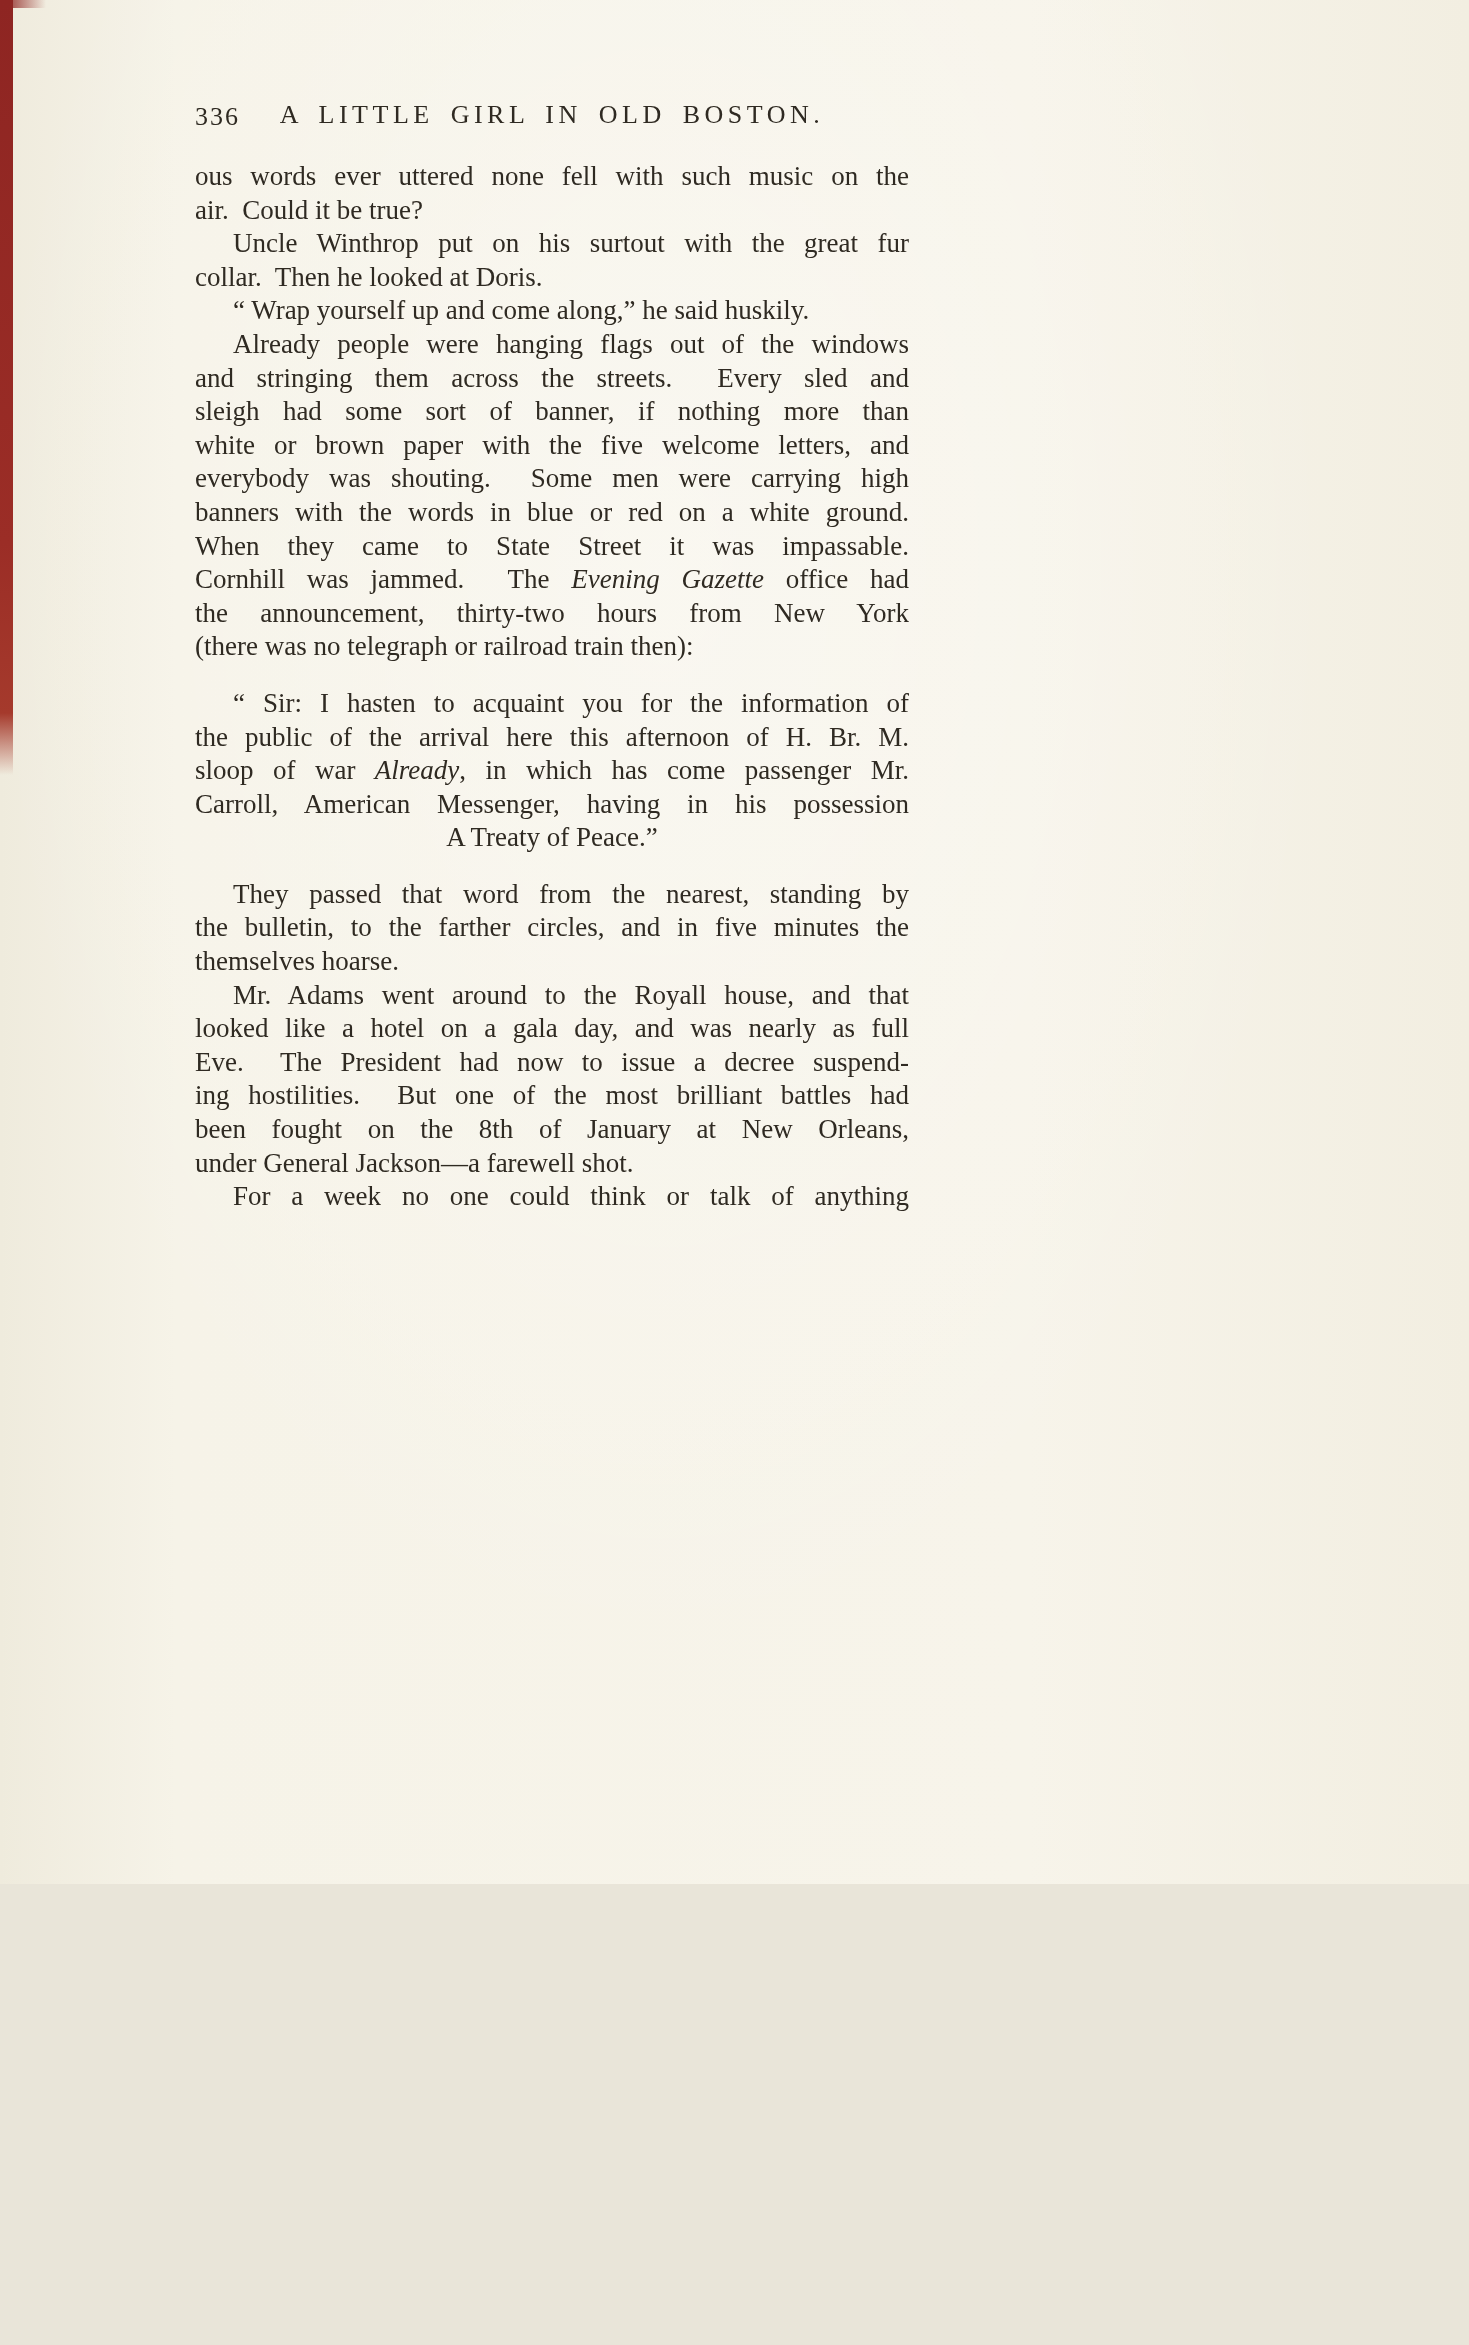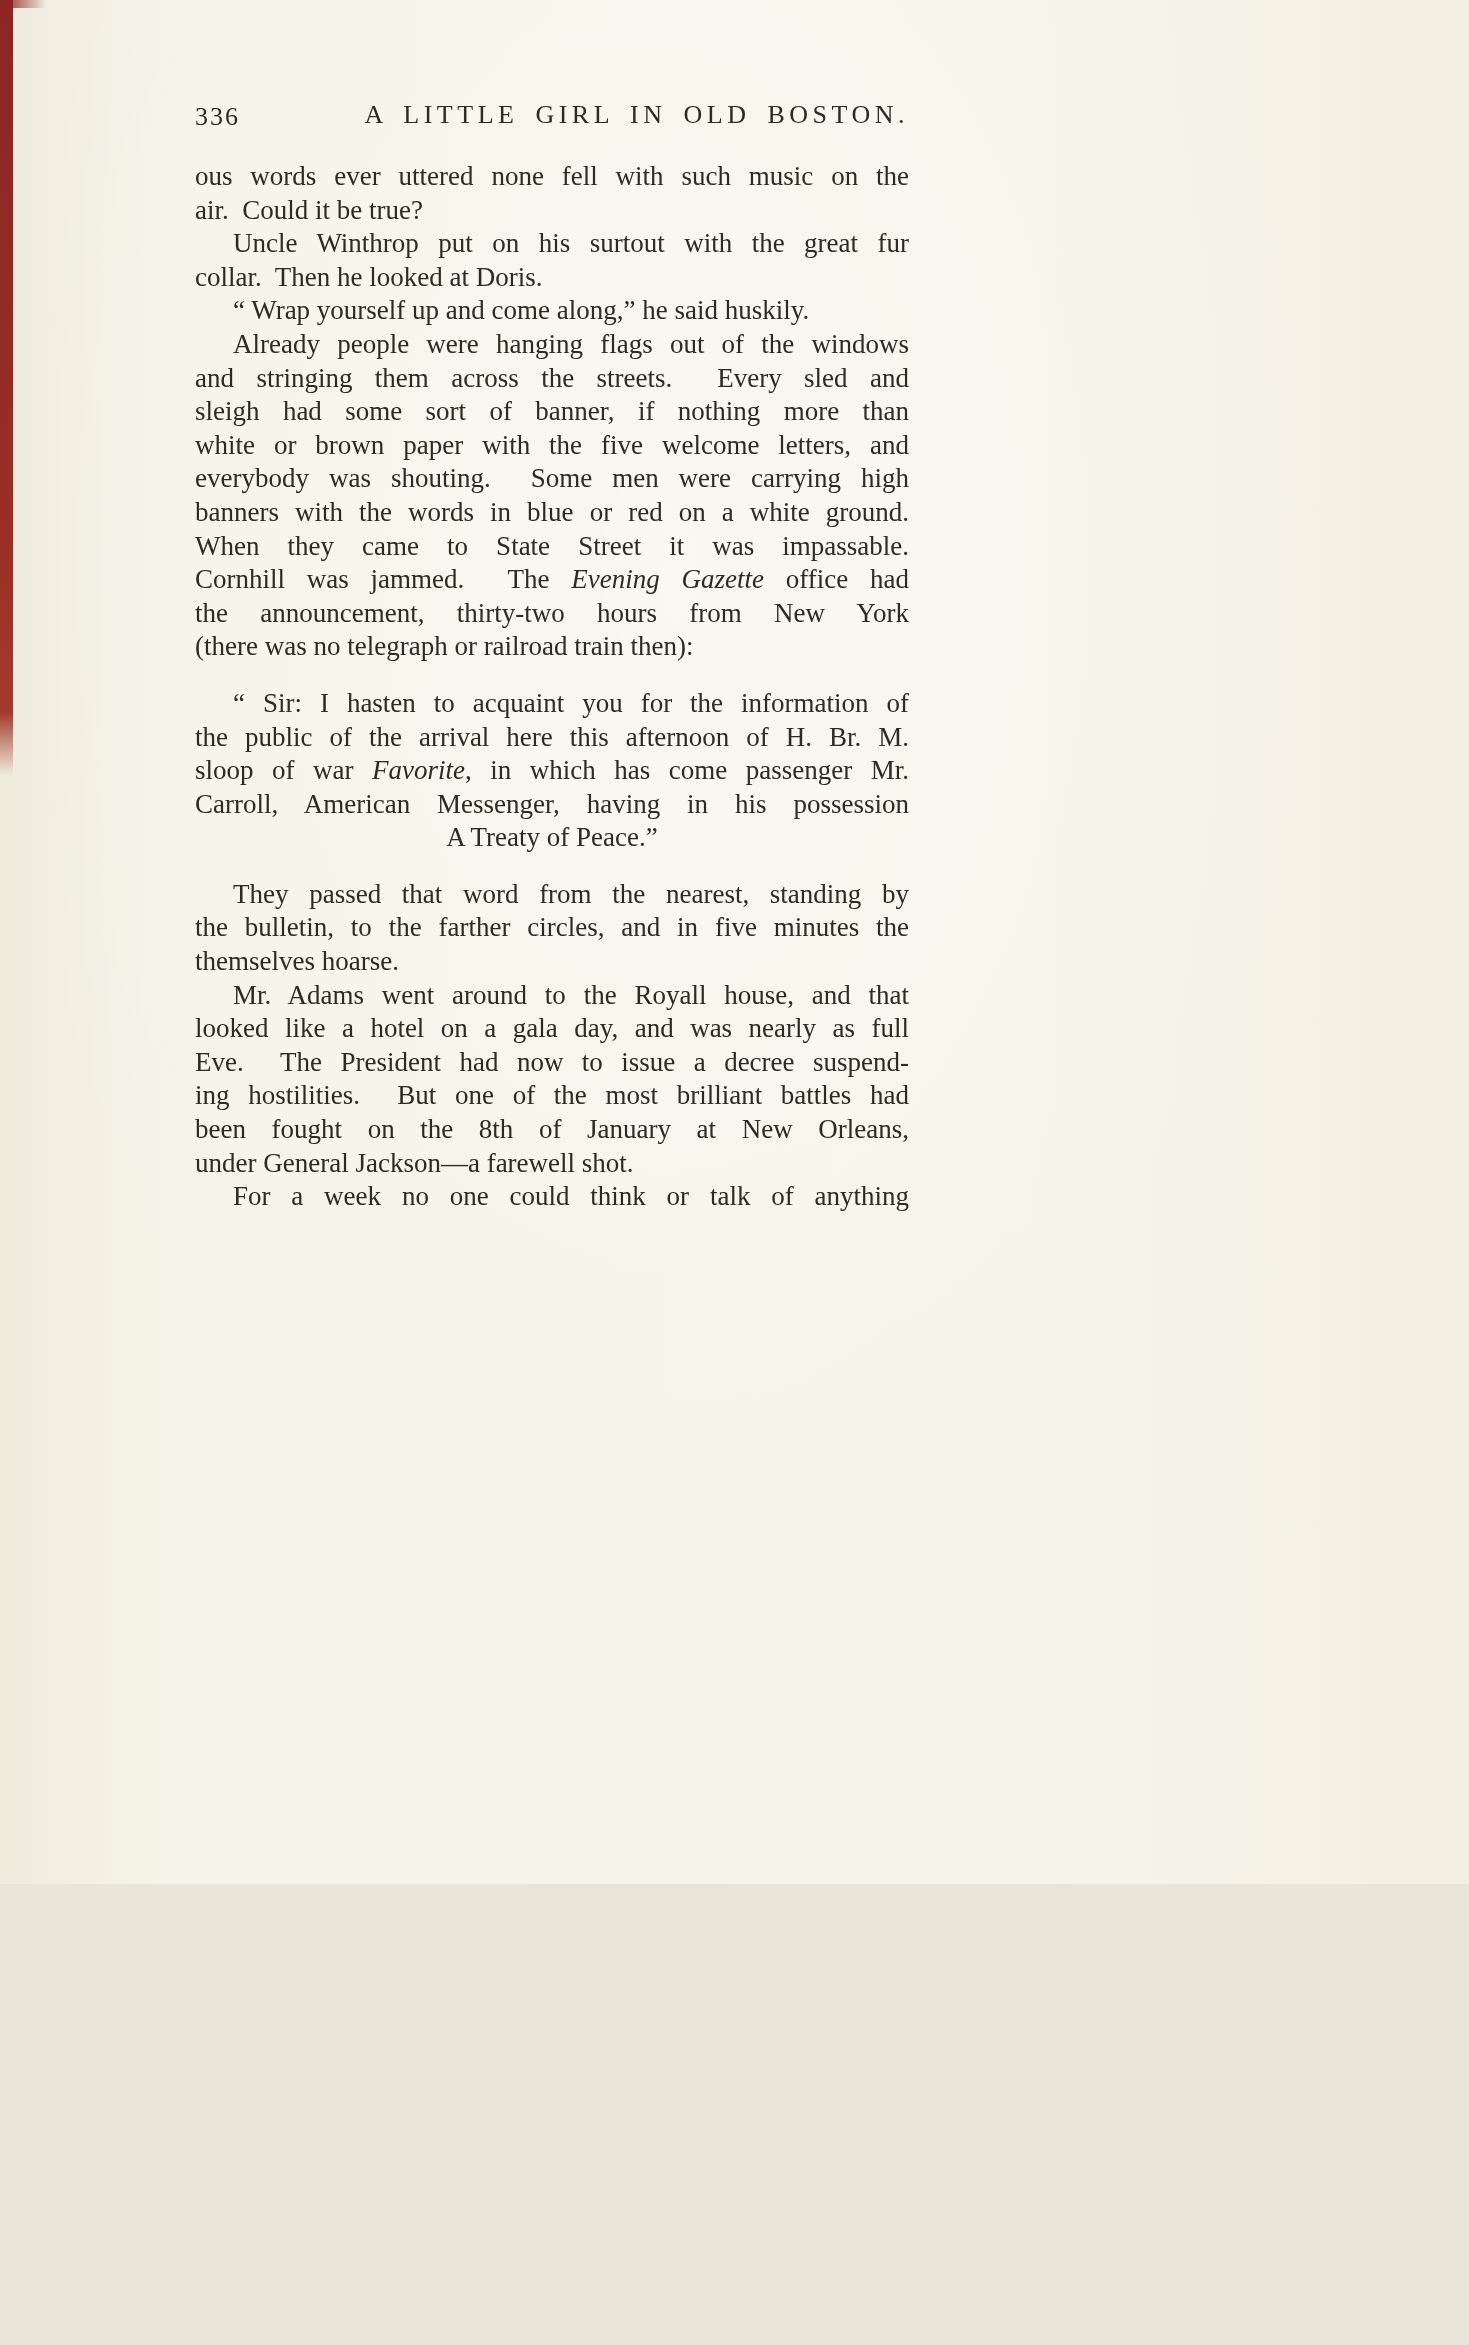--- a/index.html
+++ b/index.html
@@ -50,7 +50,7 @@
   }
   .running-title {
     display: block;
-    text-align: right;
+    text-align: center;
     letter-spacing: 4.5px;
     word-spacing: 6px;
   }

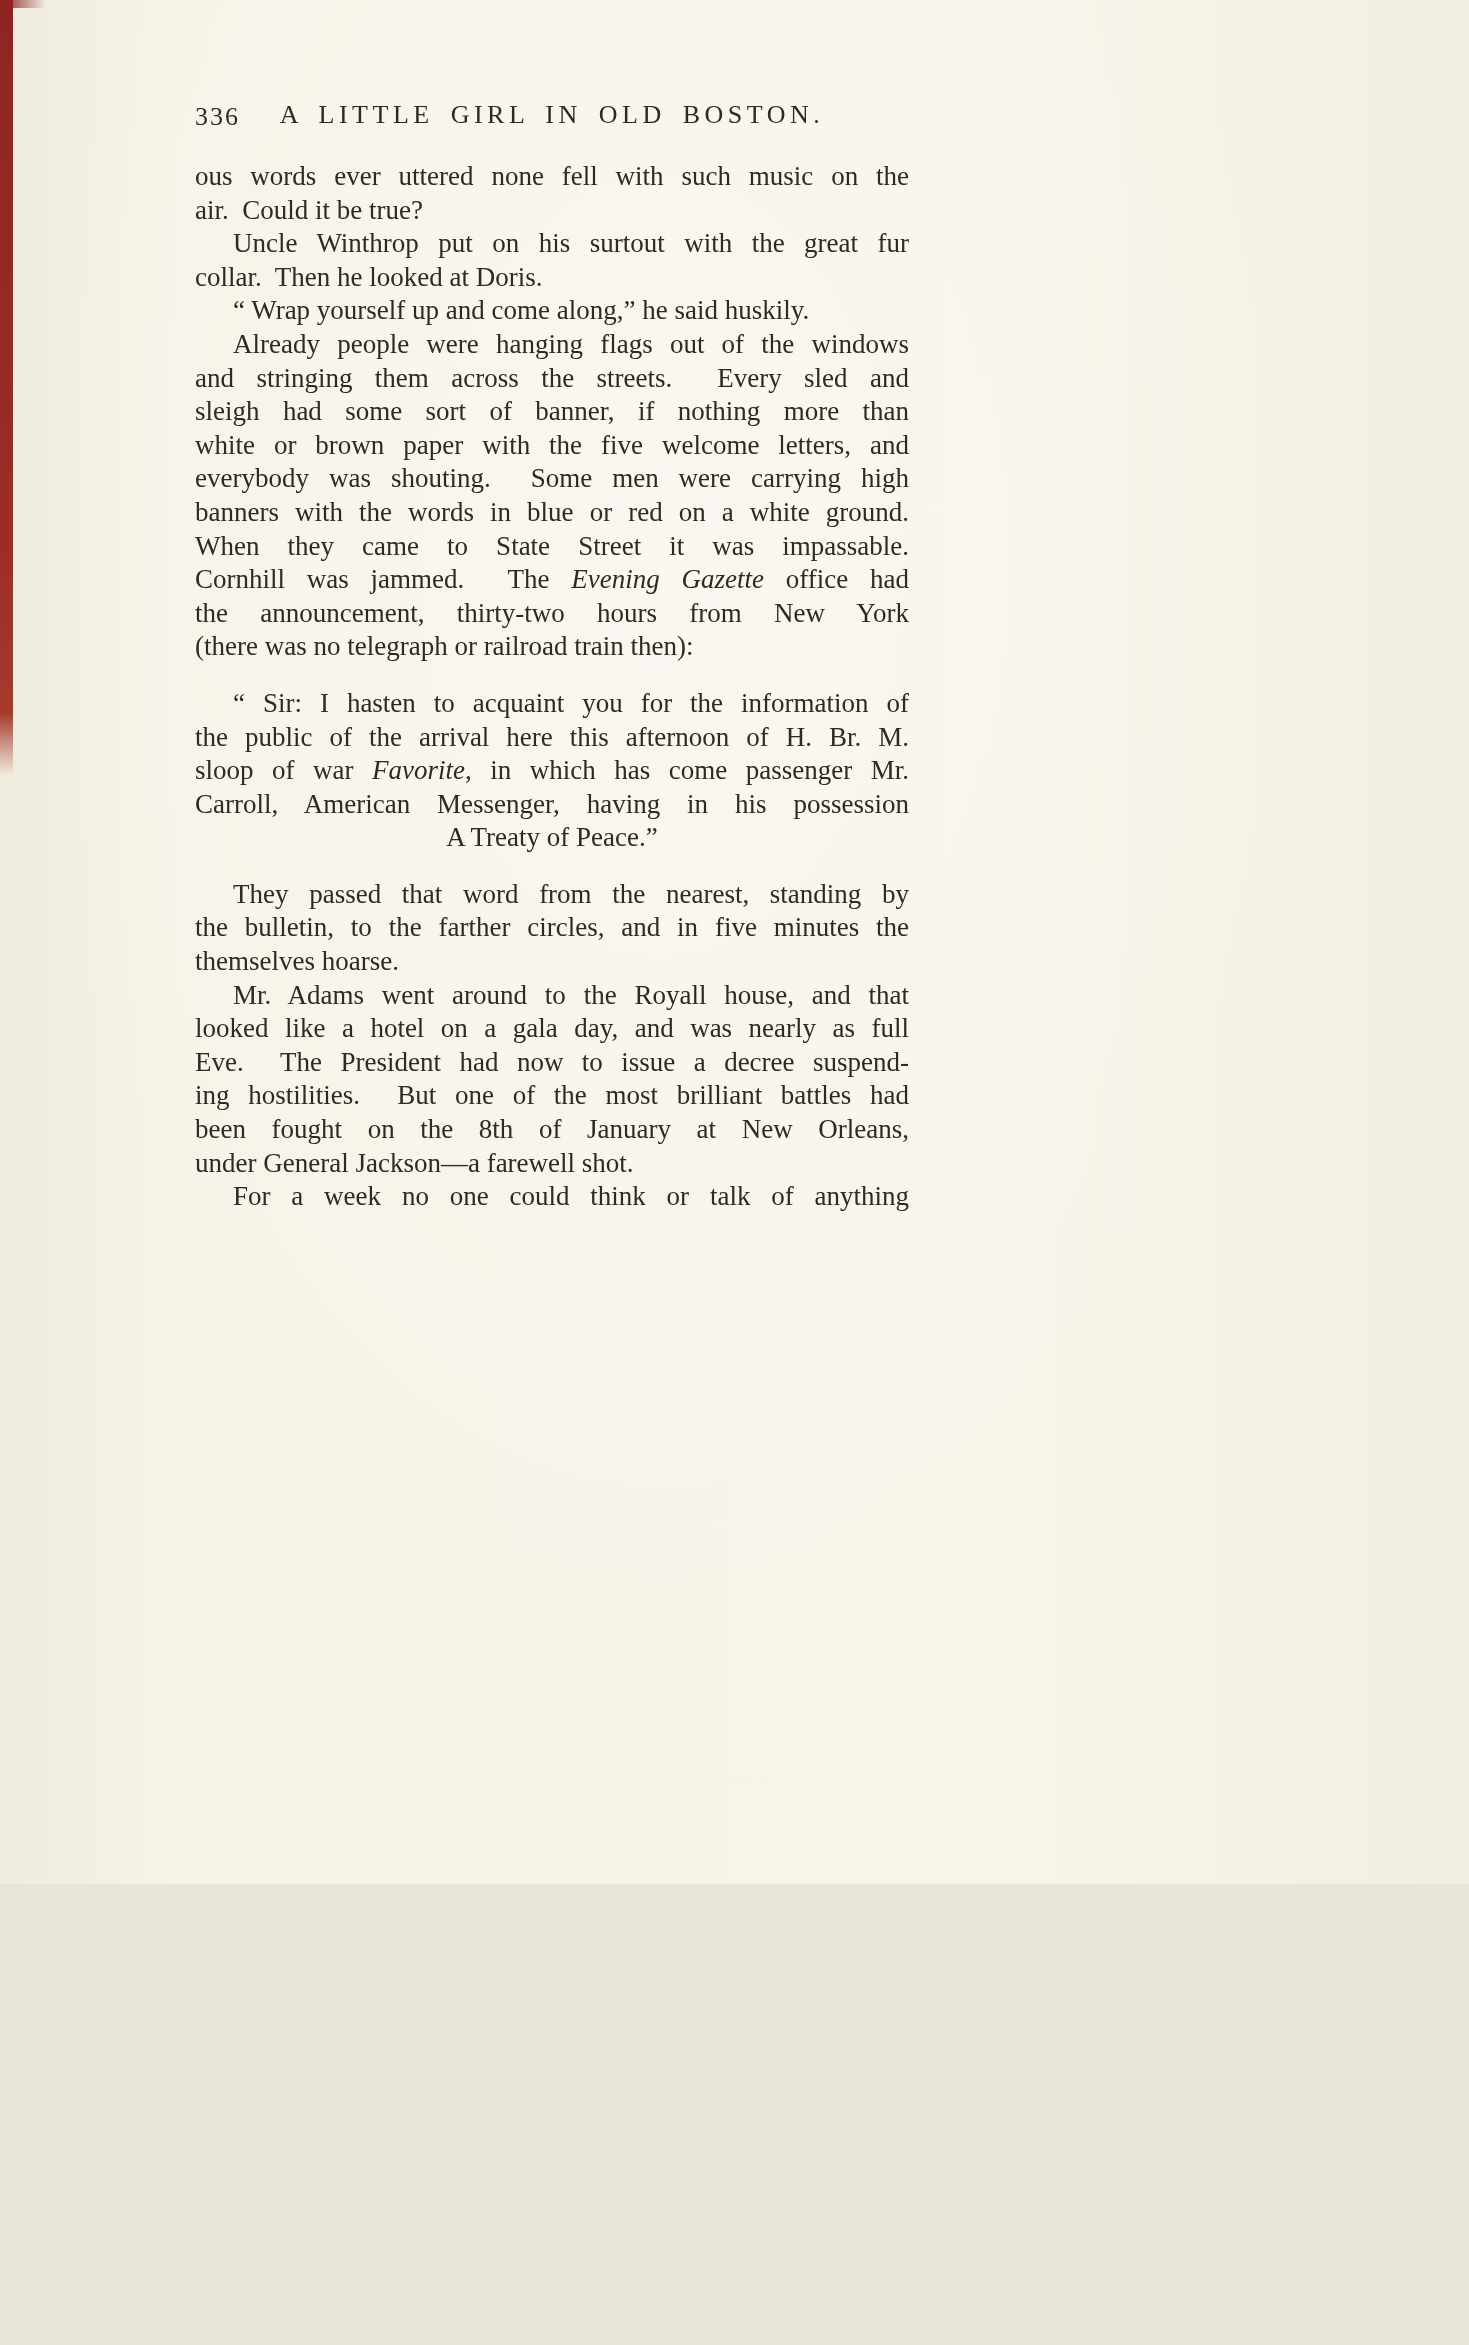--- a/index.html
+++ b/index.html
@@ -118,7 +118,7 @@
       <div class="paragraph quote">
         <div class="line indent"><span>“ Sir: I hasten to acquaint you for the information of</span></div>
         <div class="line"><span>the public of the arrival here this afternoon of H. Br. M.</span></div>
-        <div class="line"><span>sloop of war </span><span class="italic">Favorite</span><span>, in which has come passenger Mr.</span></div>
+        <div class="line"><span>sloop of war </span><span class="italic">Already</span><span>, in which has come passenger Mr.</span></div>
         <div class="line"><span>Carroll, American Messenger, having in his possession</span></div>
         <div class="line center"><span>A Treaty of Peace.”</span></div>
       </div>

